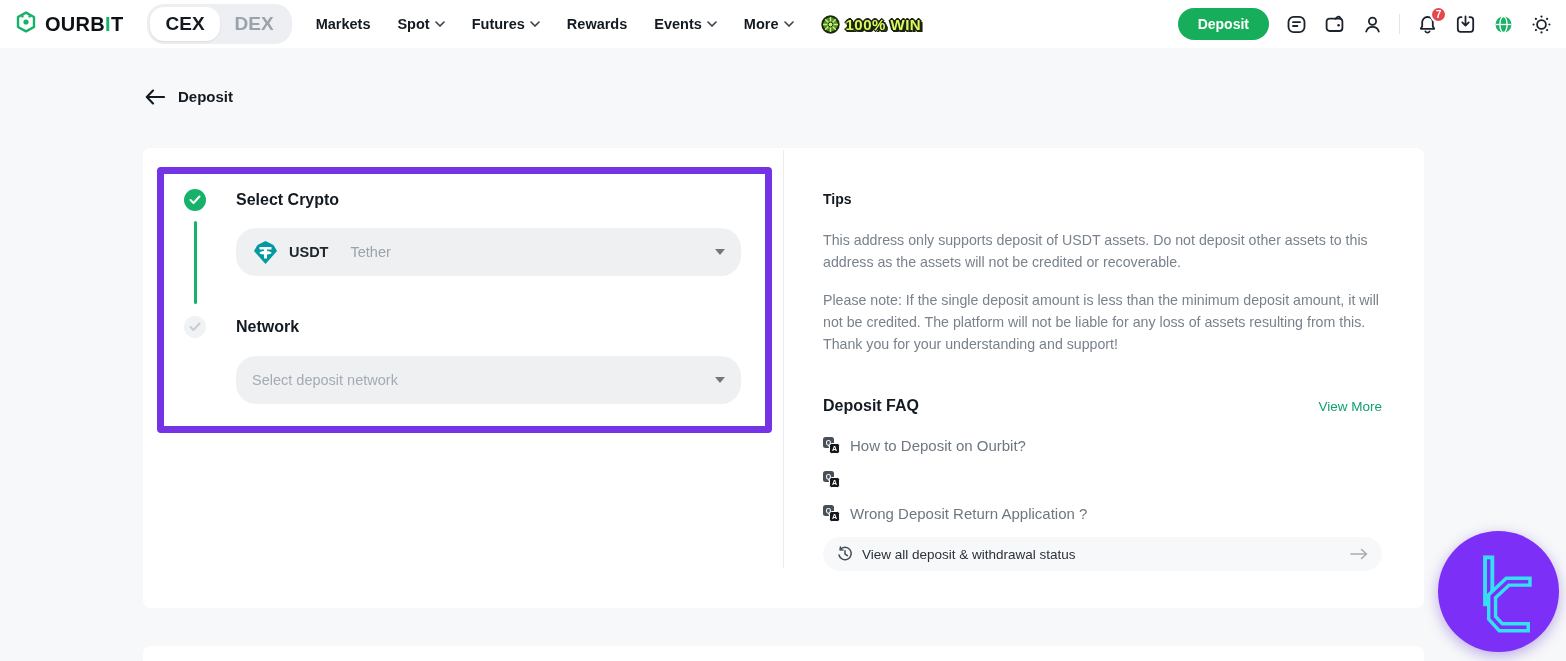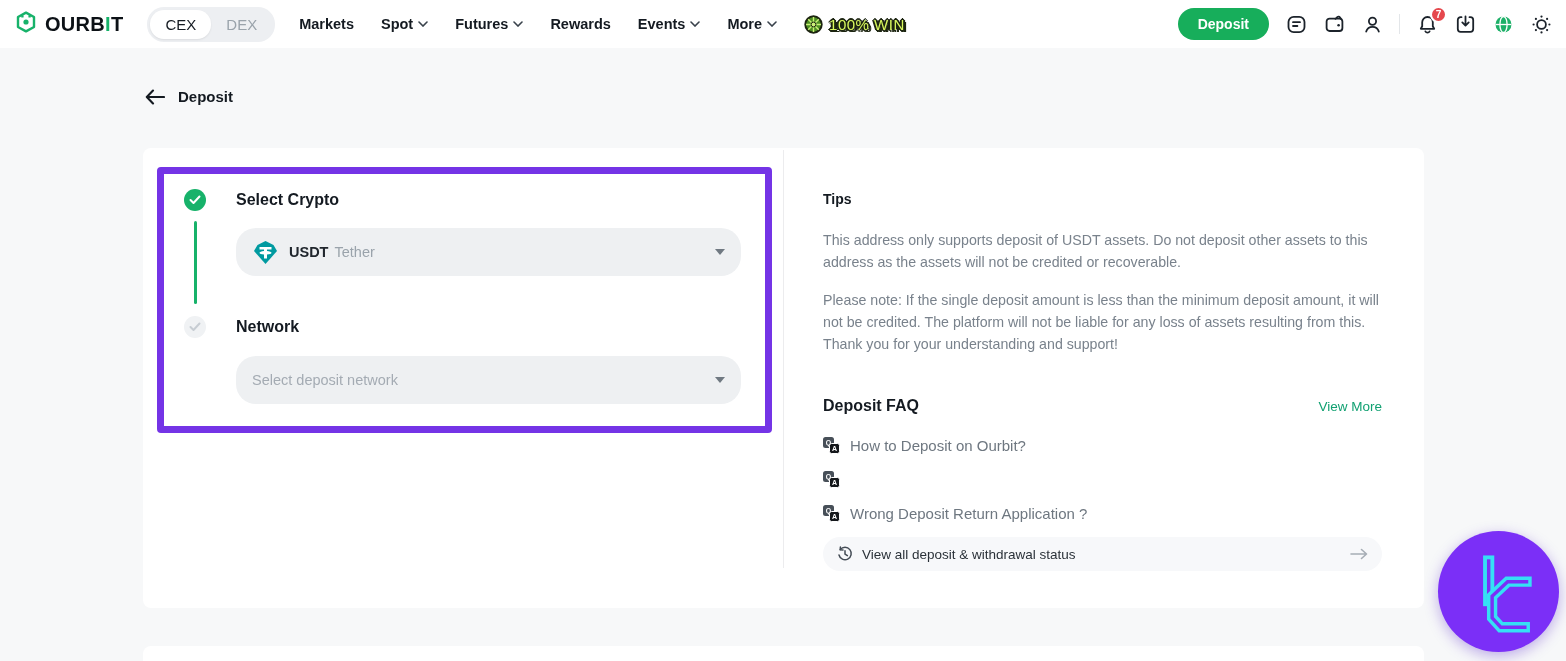--- a/index.html
+++ b/index.html
@@ -23,7 +23,7 @@
     display:flex; align-items:center; background:#edeff2; border-radius:17px; padding:3px;
   }
   .toggle .opt {
-    font-size:15px; font-weight:400; padding:6px 15px; border-radius:14px; color:#9aa3ab; cursor:pointer;
+    font-size:19px; font-weight:700; padding:6px 15px; border-radius:14px; color:#9aa3ab; cursor:pointer;
   }
   .toggle .opt.active { background:#ffffff; color:#141a21; box-shadow:0 1px 2px rgba(0,0,0,.08); }
   .nav { display:flex; align-items:center; gap:27px; }

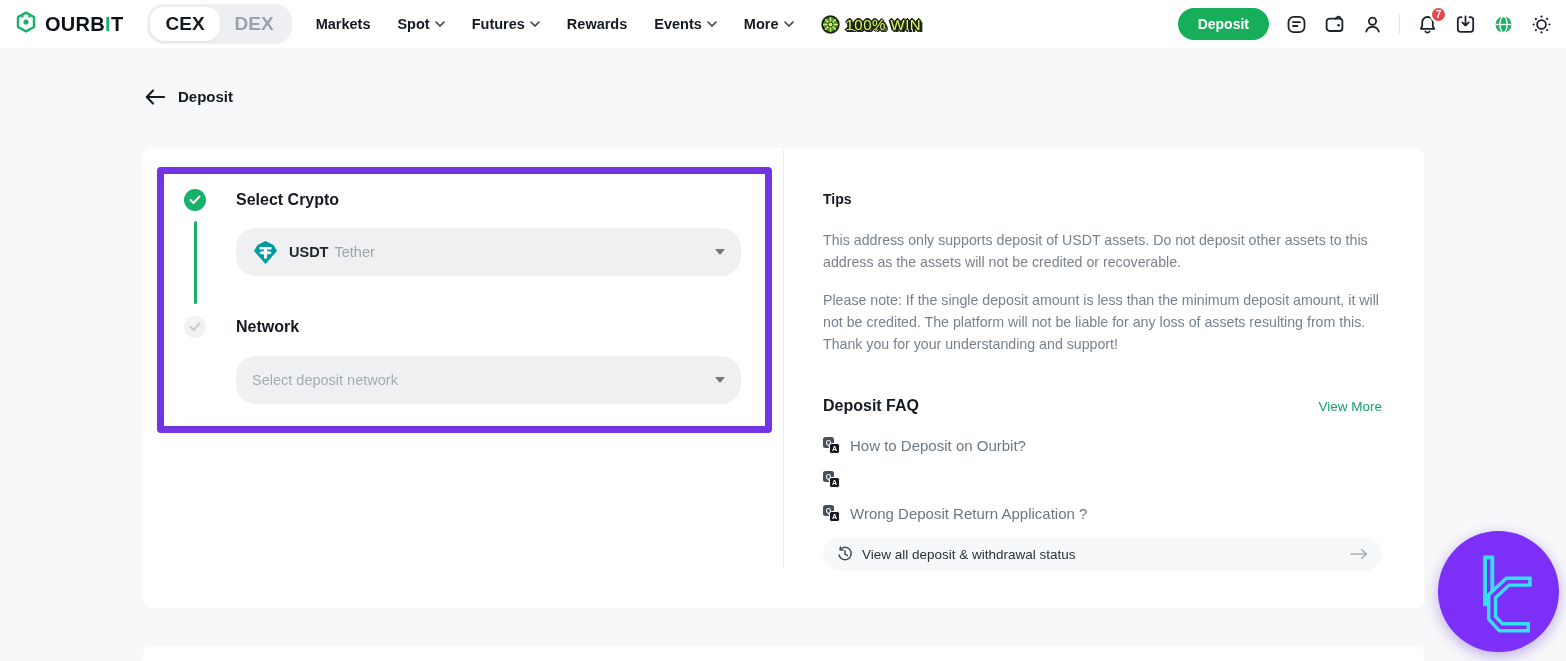--- a/index.html
+++ b/index.html
@@ -31,7 +31,7 @@
   .chev { width:10px; height:6px; display:inline-block; }
   .promo { display:flex; align-items:center; gap:6px; cursor:pointer; }
   .promo-text {
-    font-size:15px; font-weight:400; letter-spacing:.5px; color:#d9f95e;
+    font-size:15px; font-weight:700; letter-spacing:.5px; color:#d9f95e;
     text-shadow:-2px 0 #1c2410, 2px 0 #1c2410, 0 -2px #1c2410, 0 2px #1c2410,
                 -1px -1px #1c2410, 1px -1px #1c2410, -1px 1px #1c2410, 2px 2px #1c2410, 3px 2px #1c2410;
   }

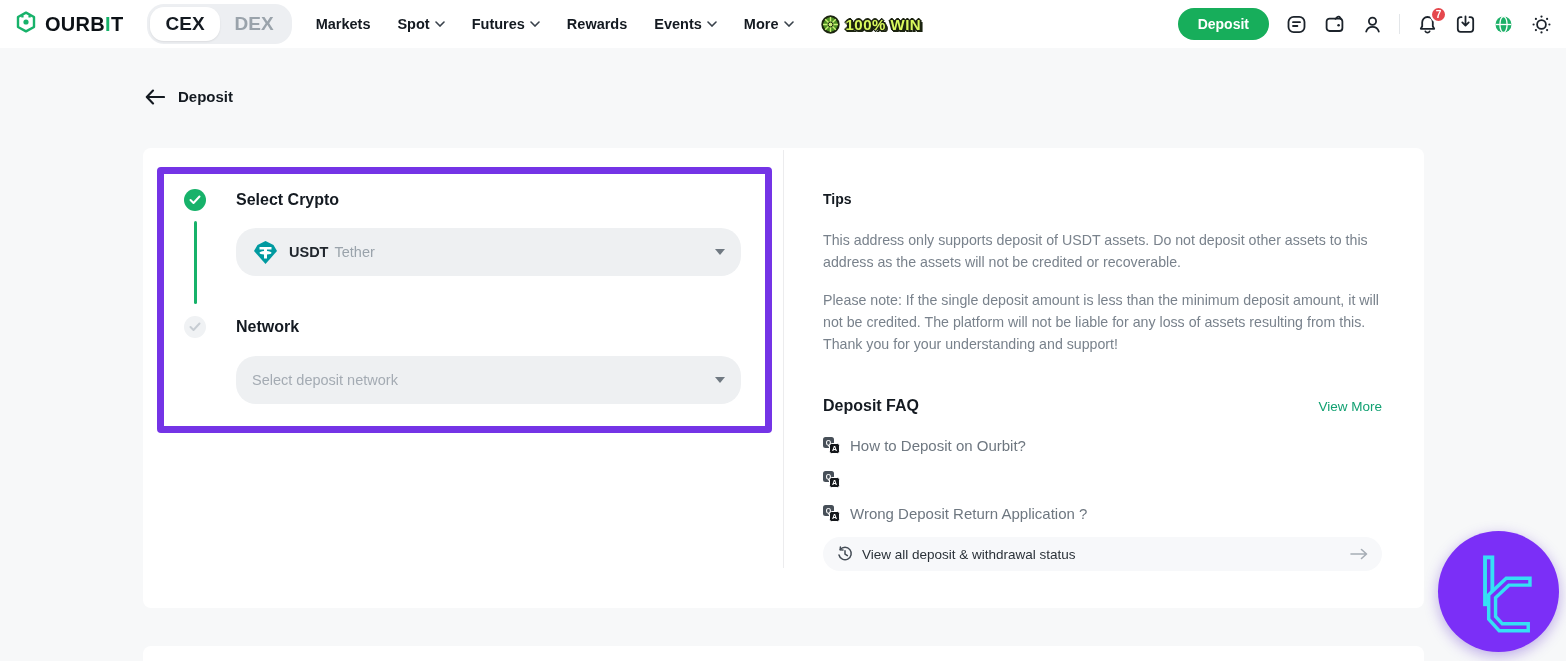--- a/index.html
+++ b/index.html
@@ -81,7 +81,7 @@
     border-radius:20px; display:flex; align-items:center; padding:0 16px; cursor:pointer;
   }
   .dd-symbol { font-size:14.5px; font-weight:700; color:#20262d; margin-left:10px; }
-  .dd-name { font-size:14.5px; color:#9aa3ab; margin-left:6px; }
+  .dd-name { font-size:14.5px; color:#9aa3ab; margin-left:22px; }
   .dd-placeholder { font-size:14.5px; color:#a4abb3; }
   .dd-caret {
     margin-left:auto; width:0; height:0;

